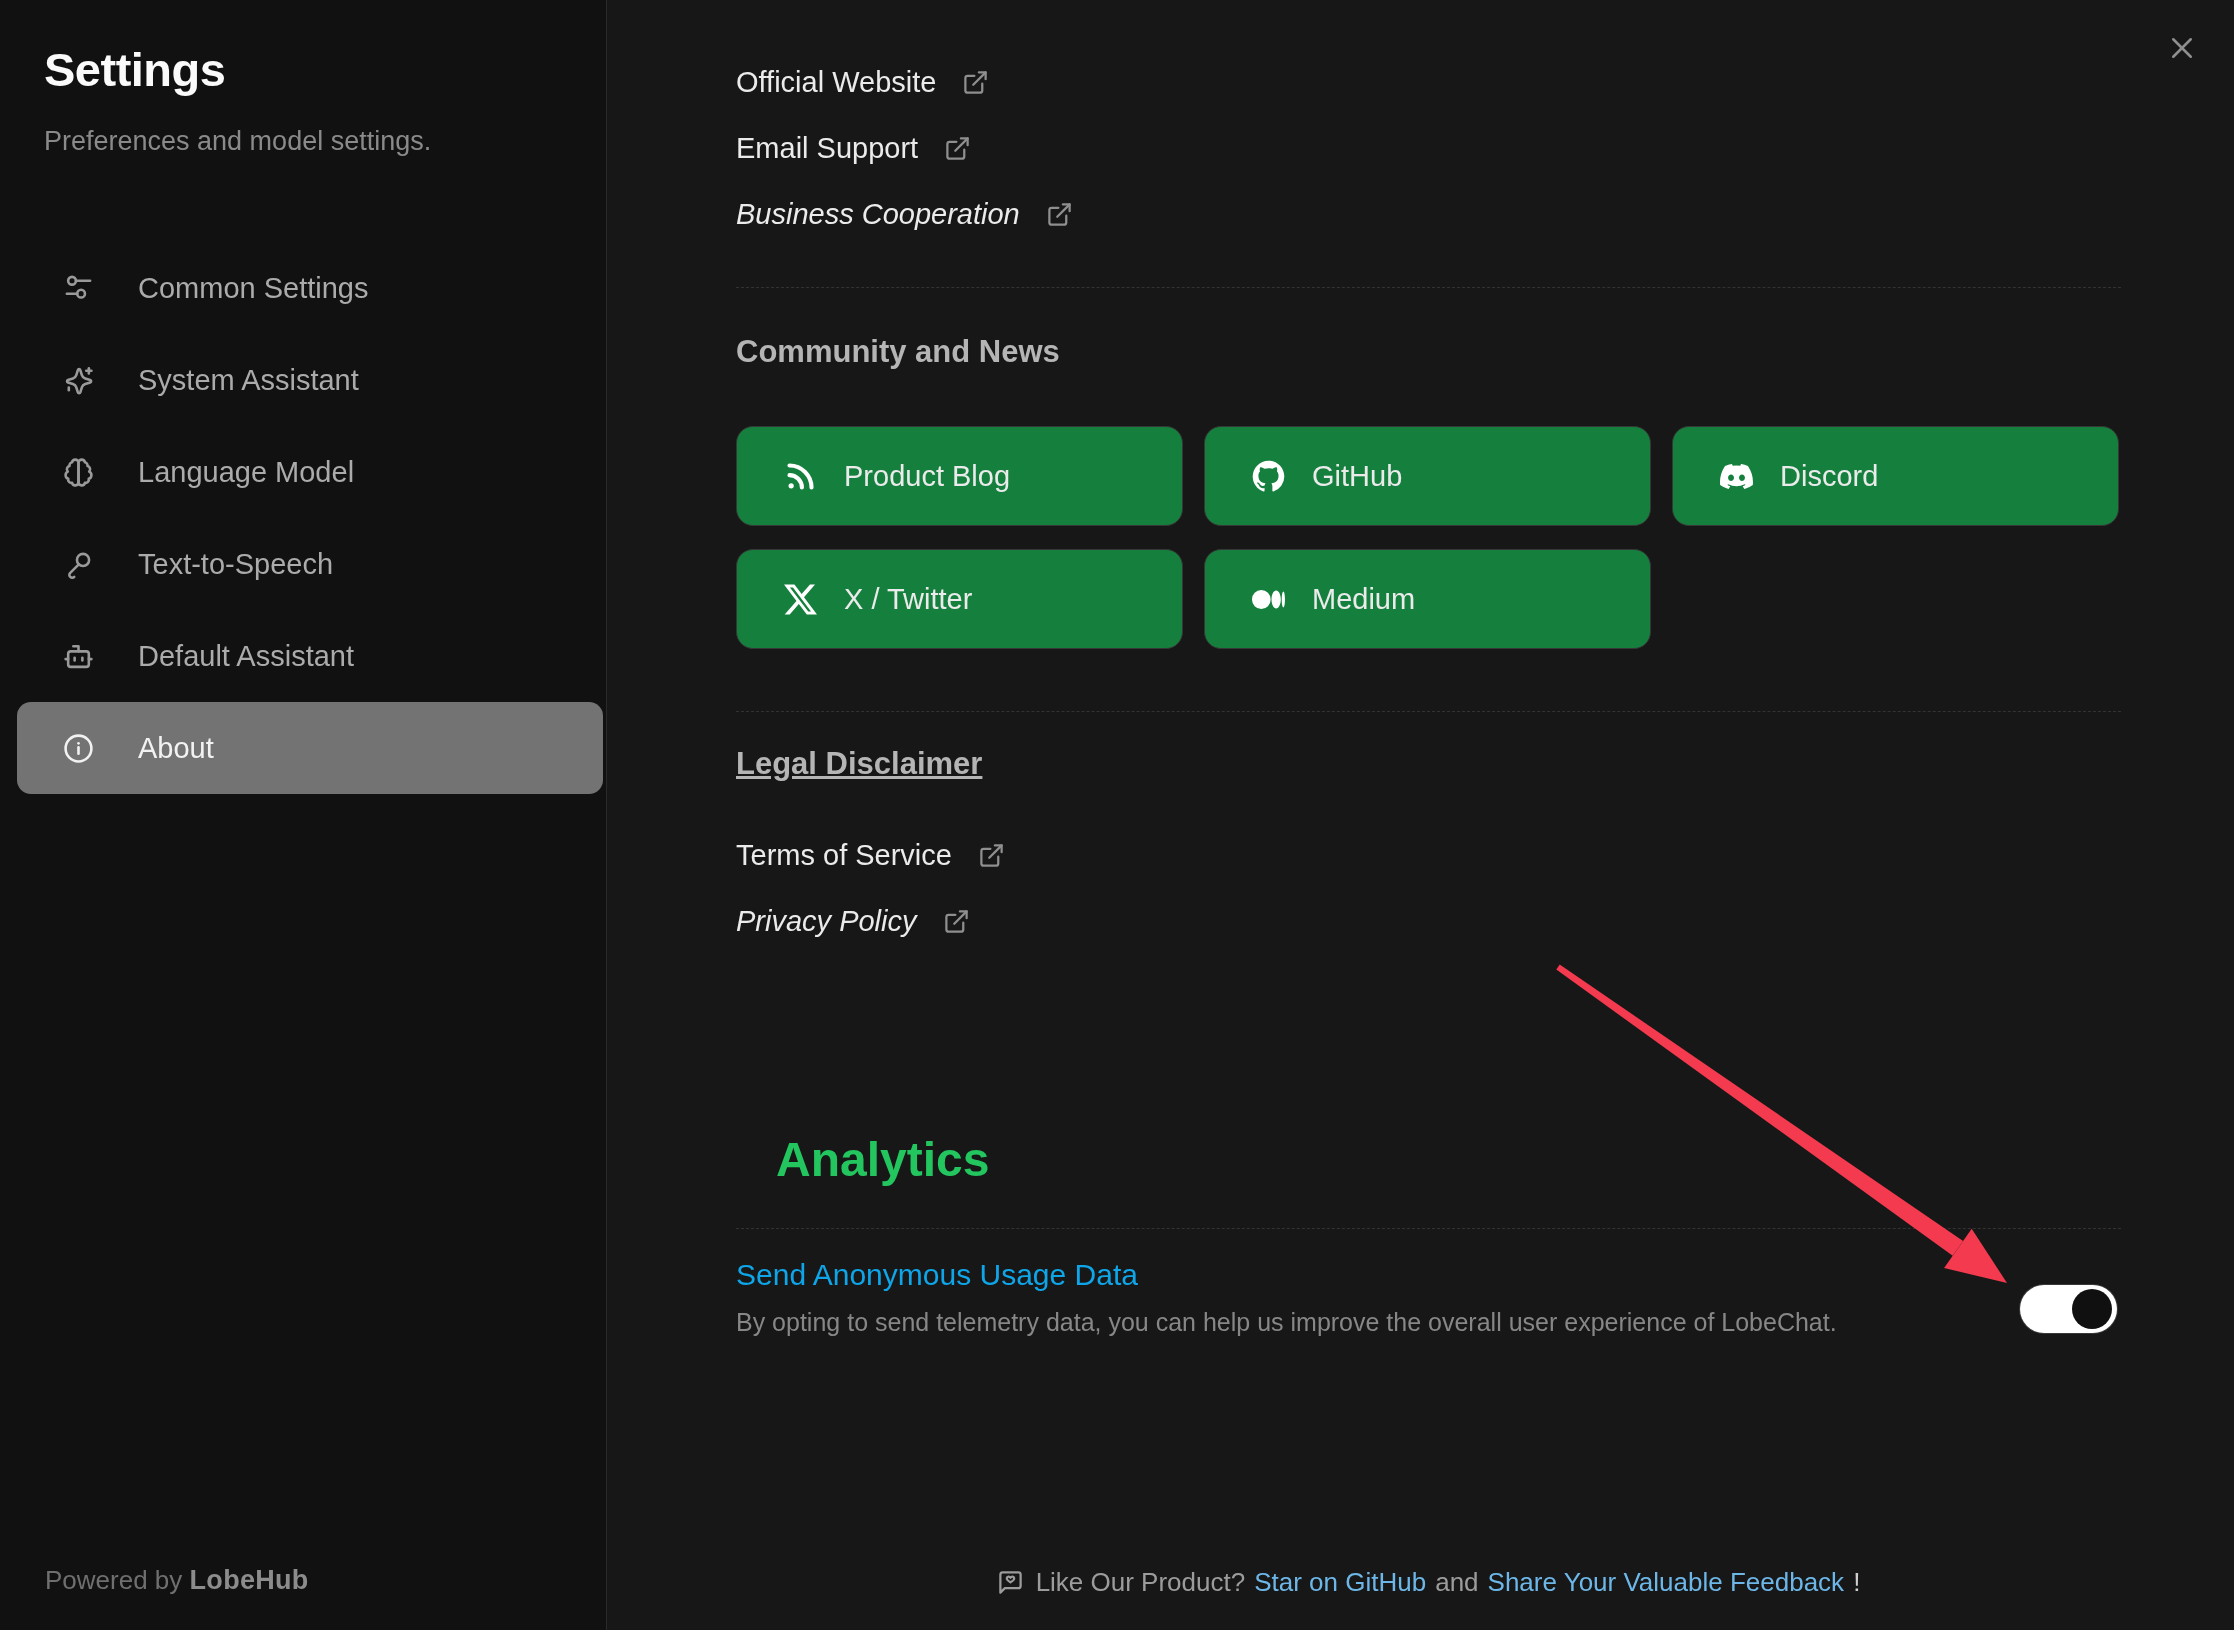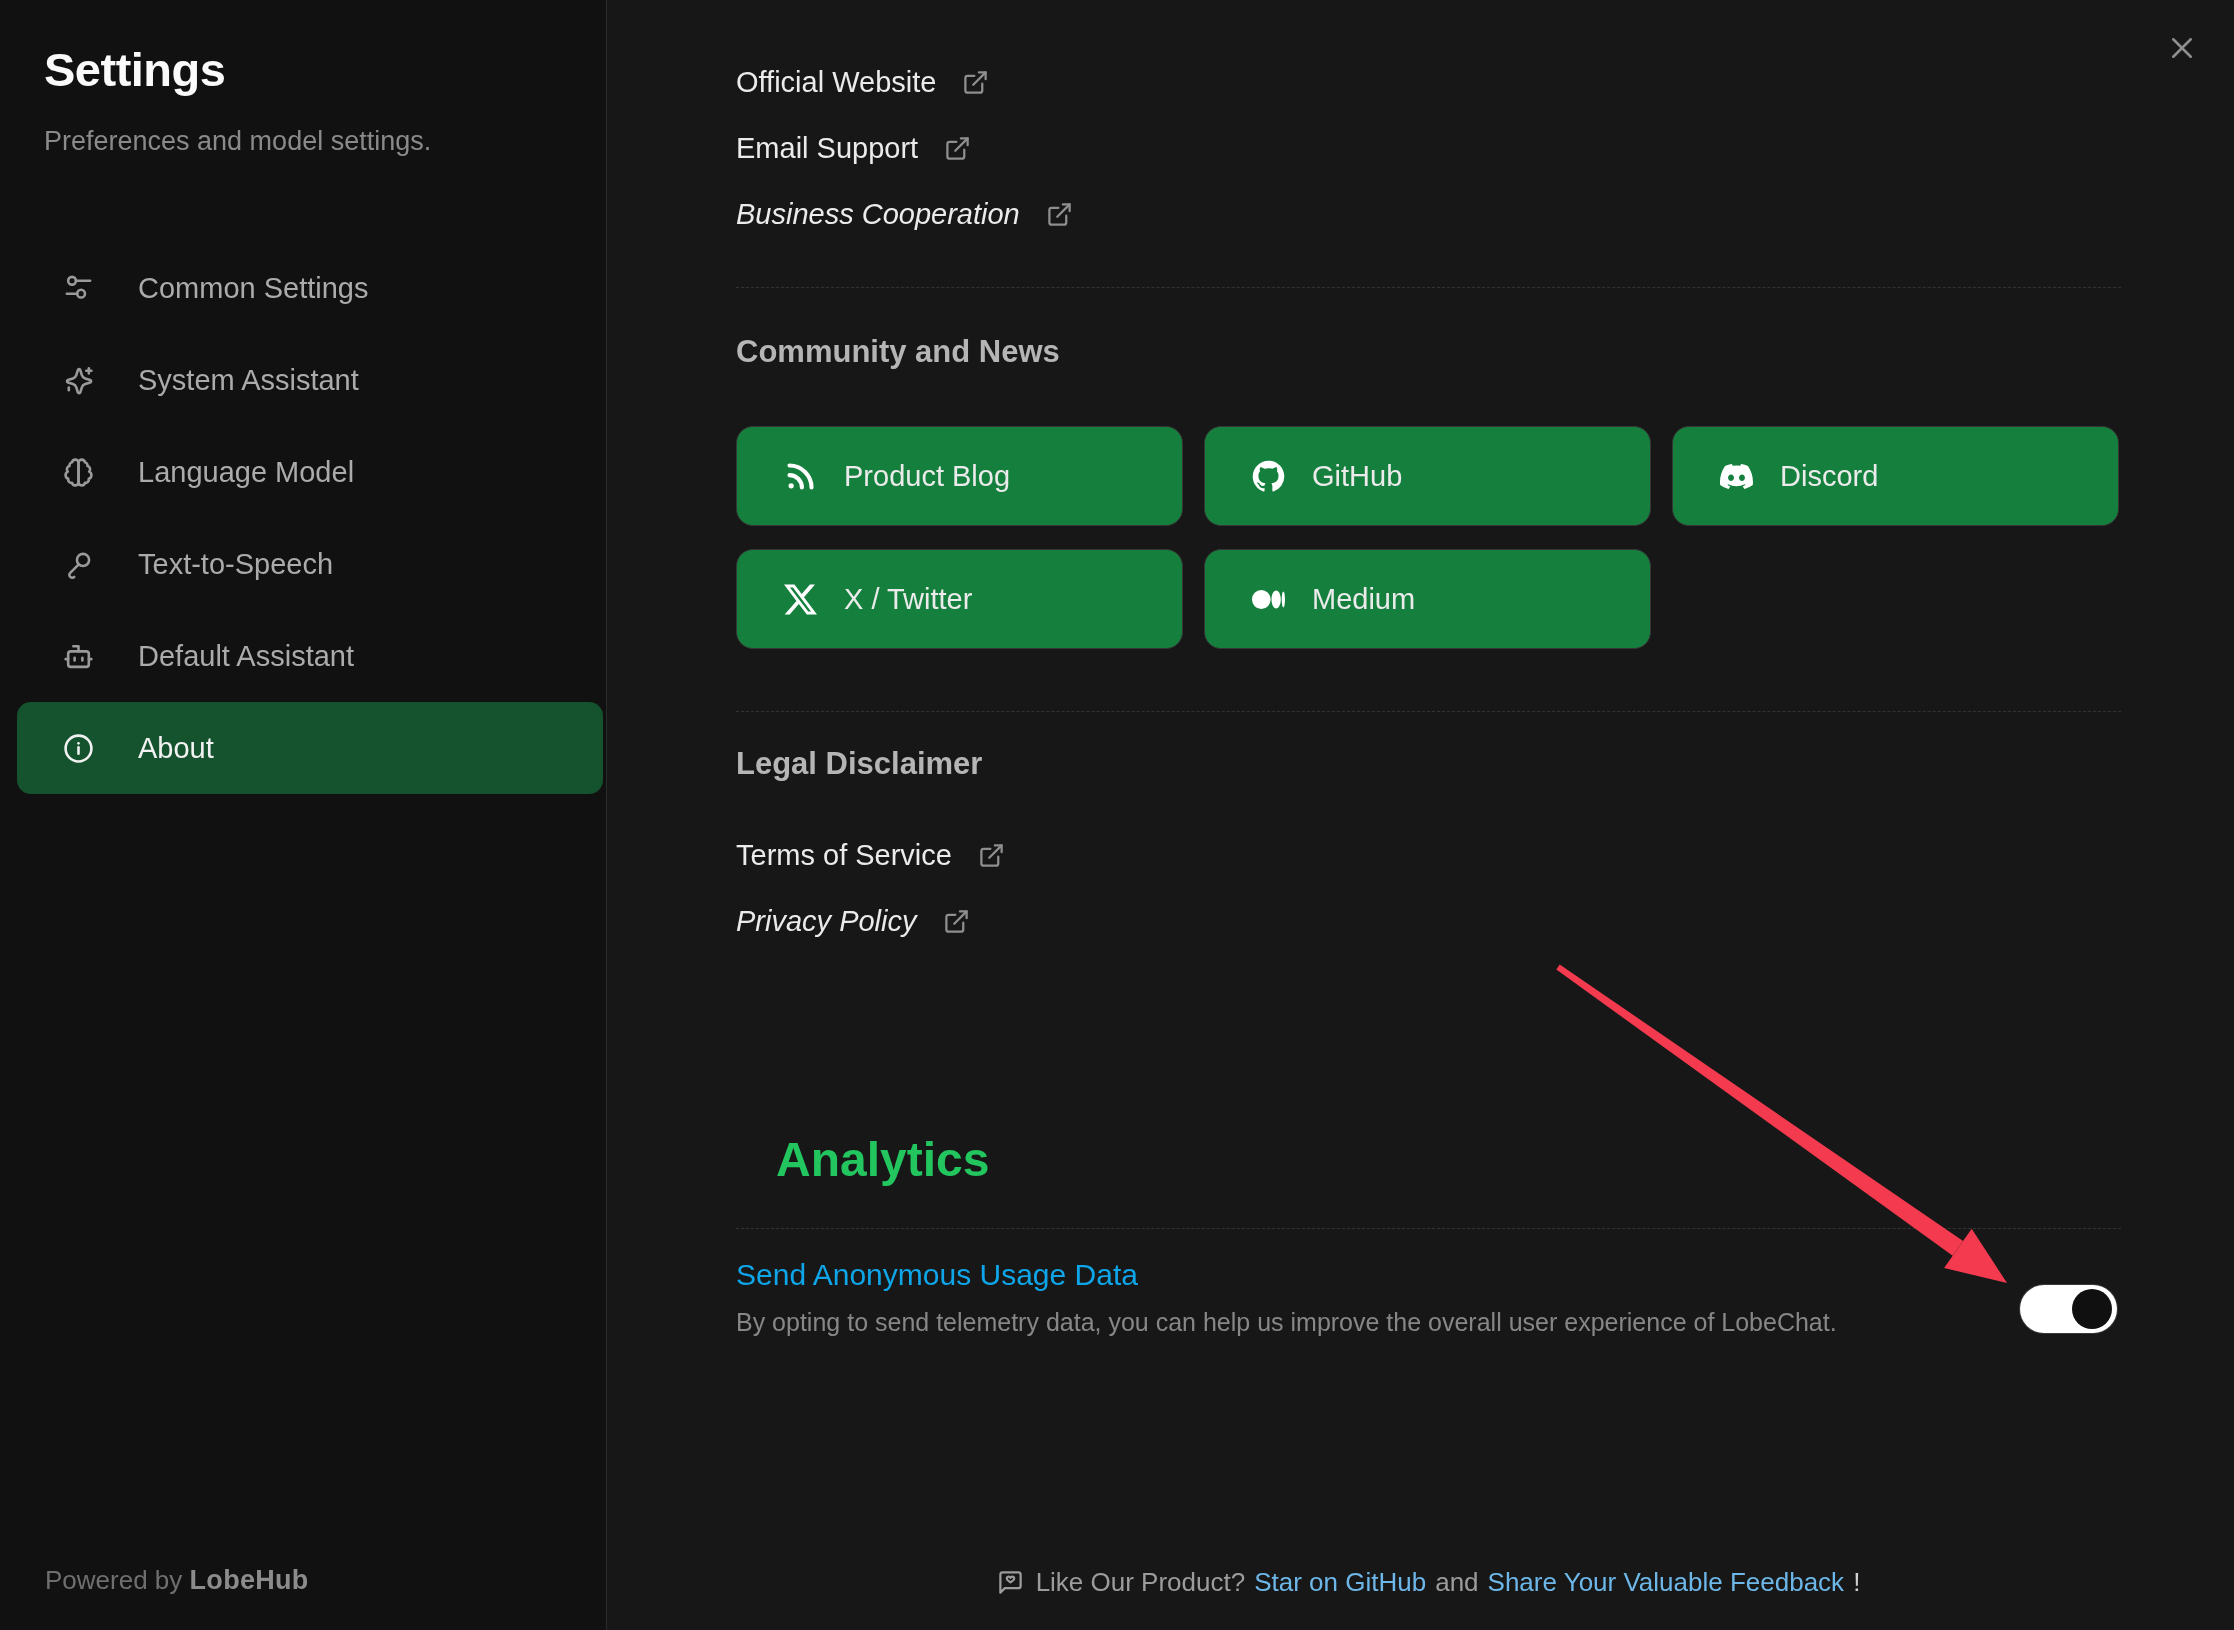--- a/index.html
+++ b/index.html
@@ -21,7 +21,7 @@
     border-radius:14px; font-size:29px; color:#ababab; cursor:pointer; }
   .nav-item .ic { width:31px; height:31px; color:#9a9a9a; }
   .nav-item .ic svg { width:31px; height:31px; }
-  .nav-item.active { background:#14532d; color:#f2f2f2; }
+  .nav-item.active { background:#737373; color:#f2f2f2; }
   .nav-item.active .ic { color:#f2f2f2; }
   .sb-footer { position:absolute; left:45px; bottom:34px; font-size:26px; color:#6f6f6f; }
   .sb-footer b { color:#8c8c8c; font-size:27px; letter-spacing:.3px; }

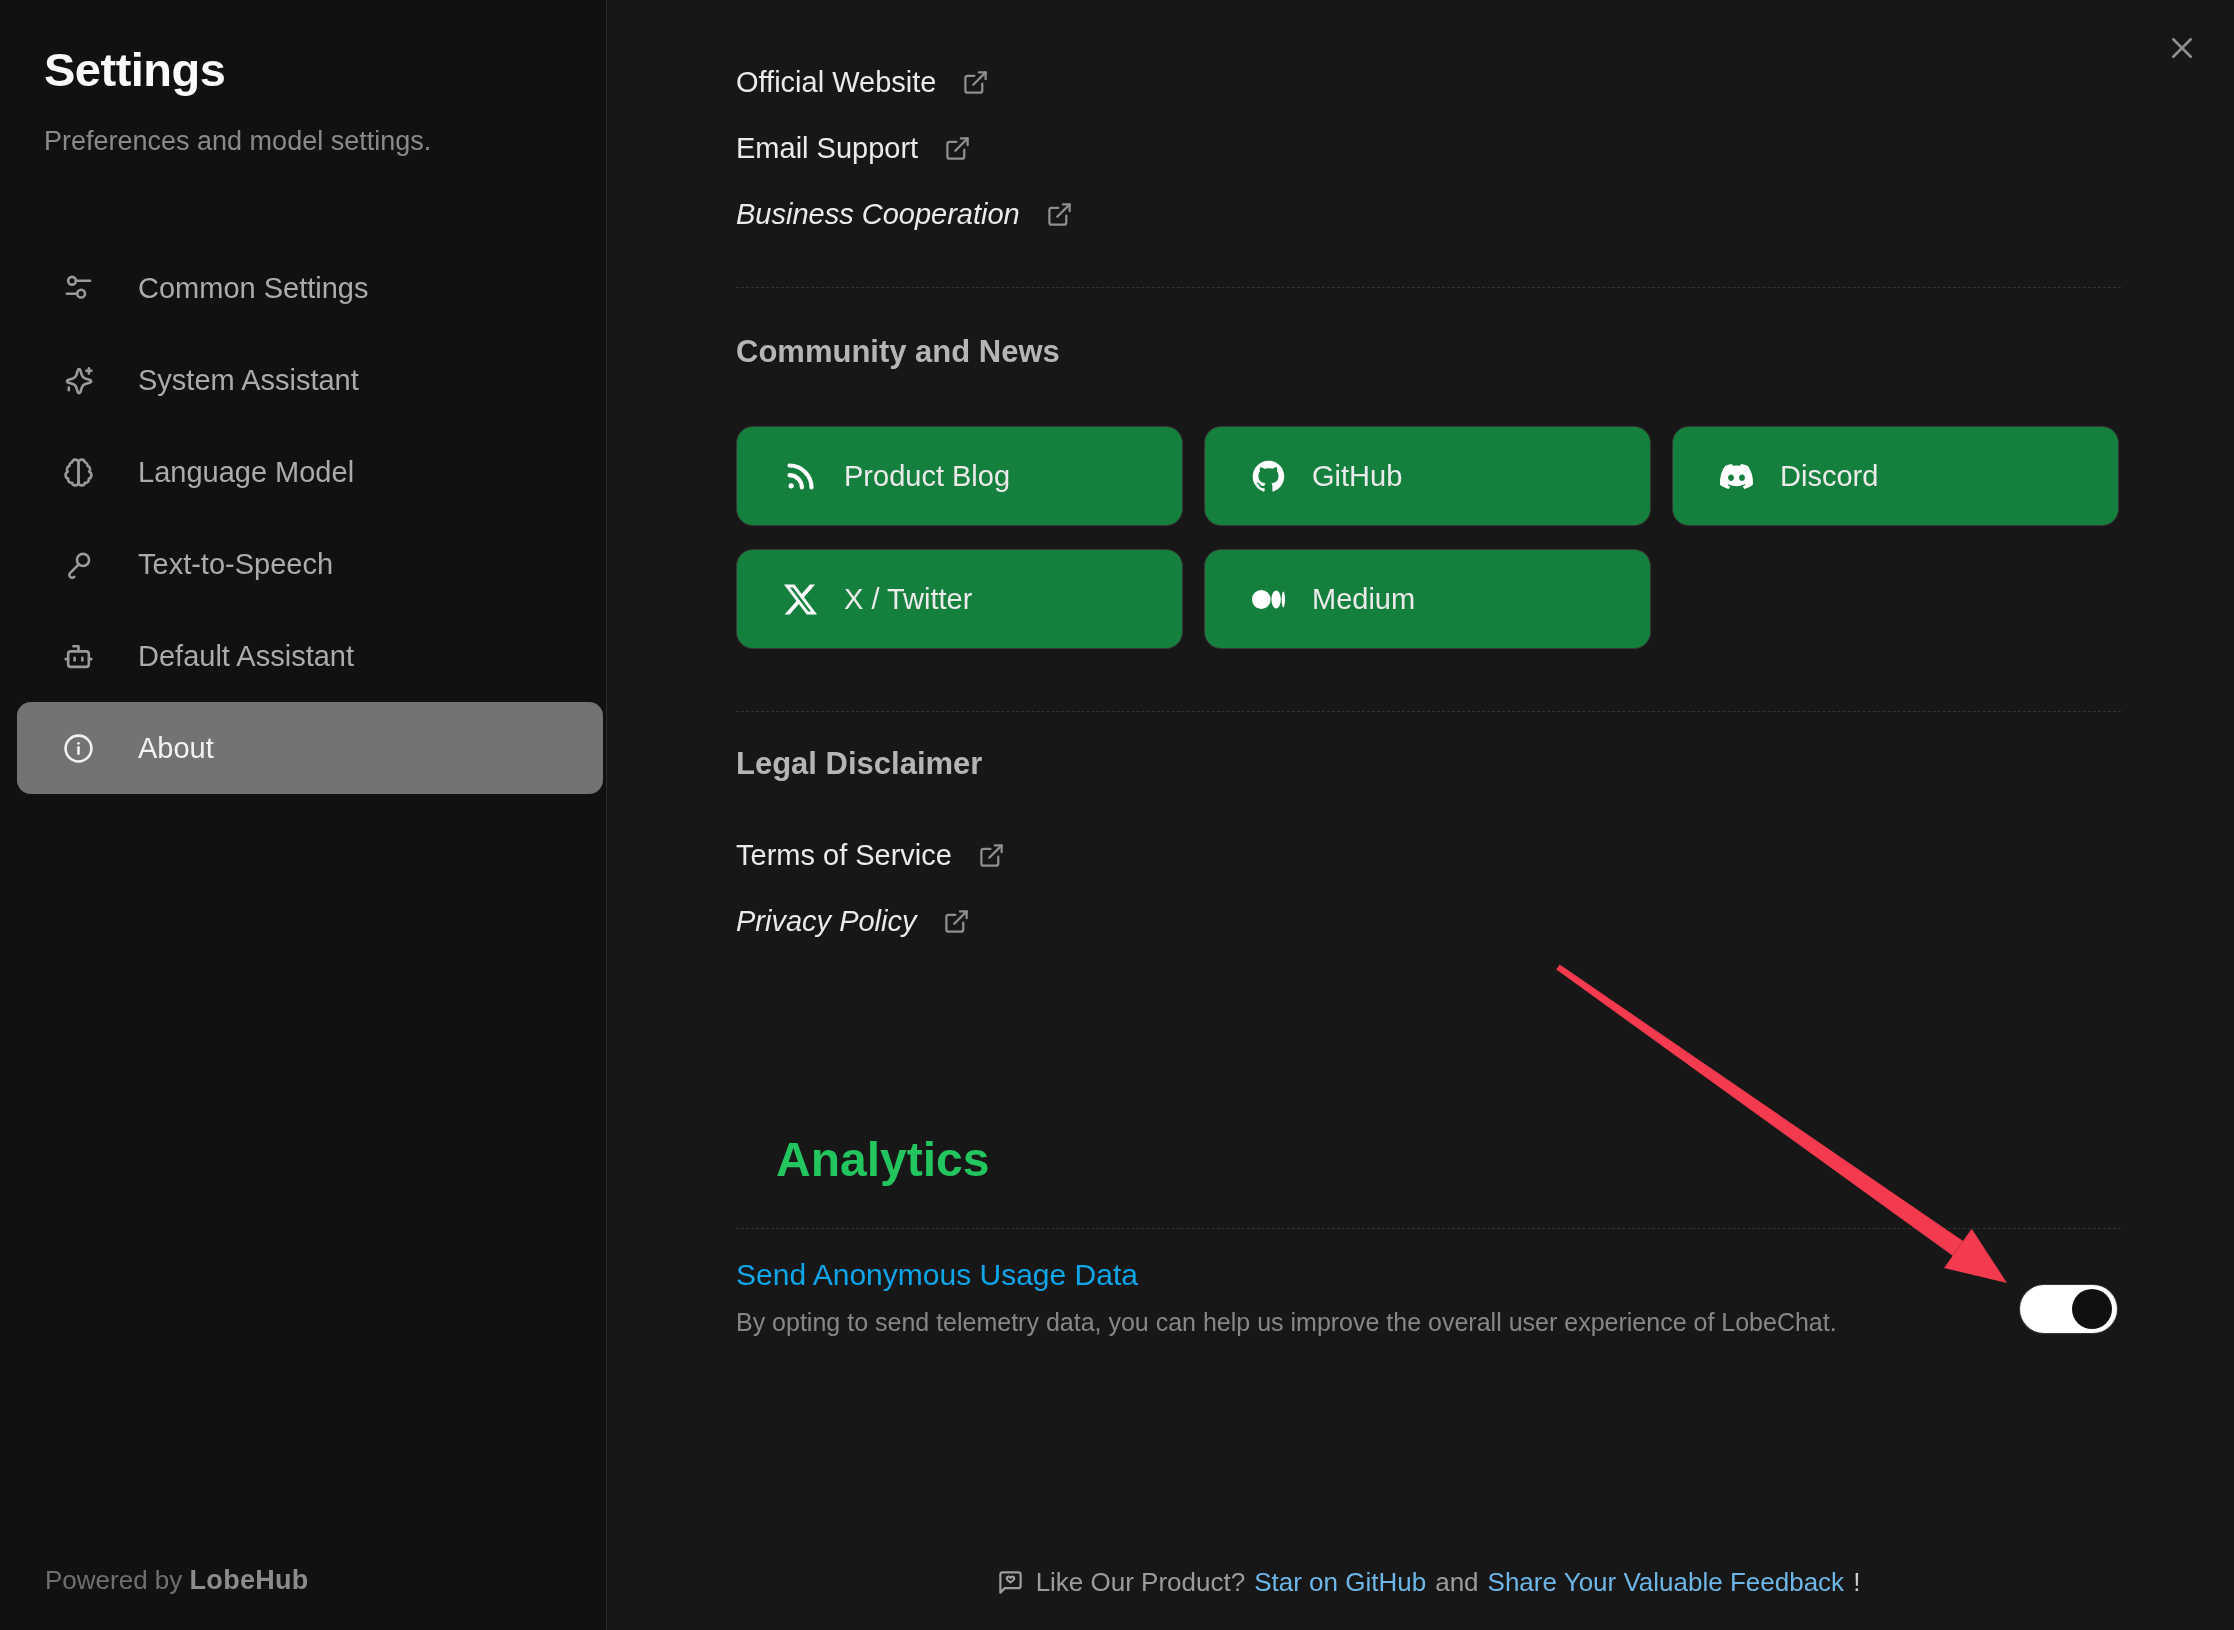--- a/index.html
+++ b/index.html
@@ -35,7 +35,7 @@
   .sec-h { position:absolute; font-size:31px; font-weight:bold; color:#b5b5b5; }
   #contact-heading { top:-28px; color:#c4c4c4; }
   #community-h { top:334px; }
-  #legal-h { top:746px; }
+  #legal-h { top:746px;text-decoration:underline; }
   #analytics-h { top:1132px; font-size:48px; color:#22c55e;margin-left:40px; }
 
   .link-row { position:absolute; height:66px; display:flex; align-items:center; gap:26px;

